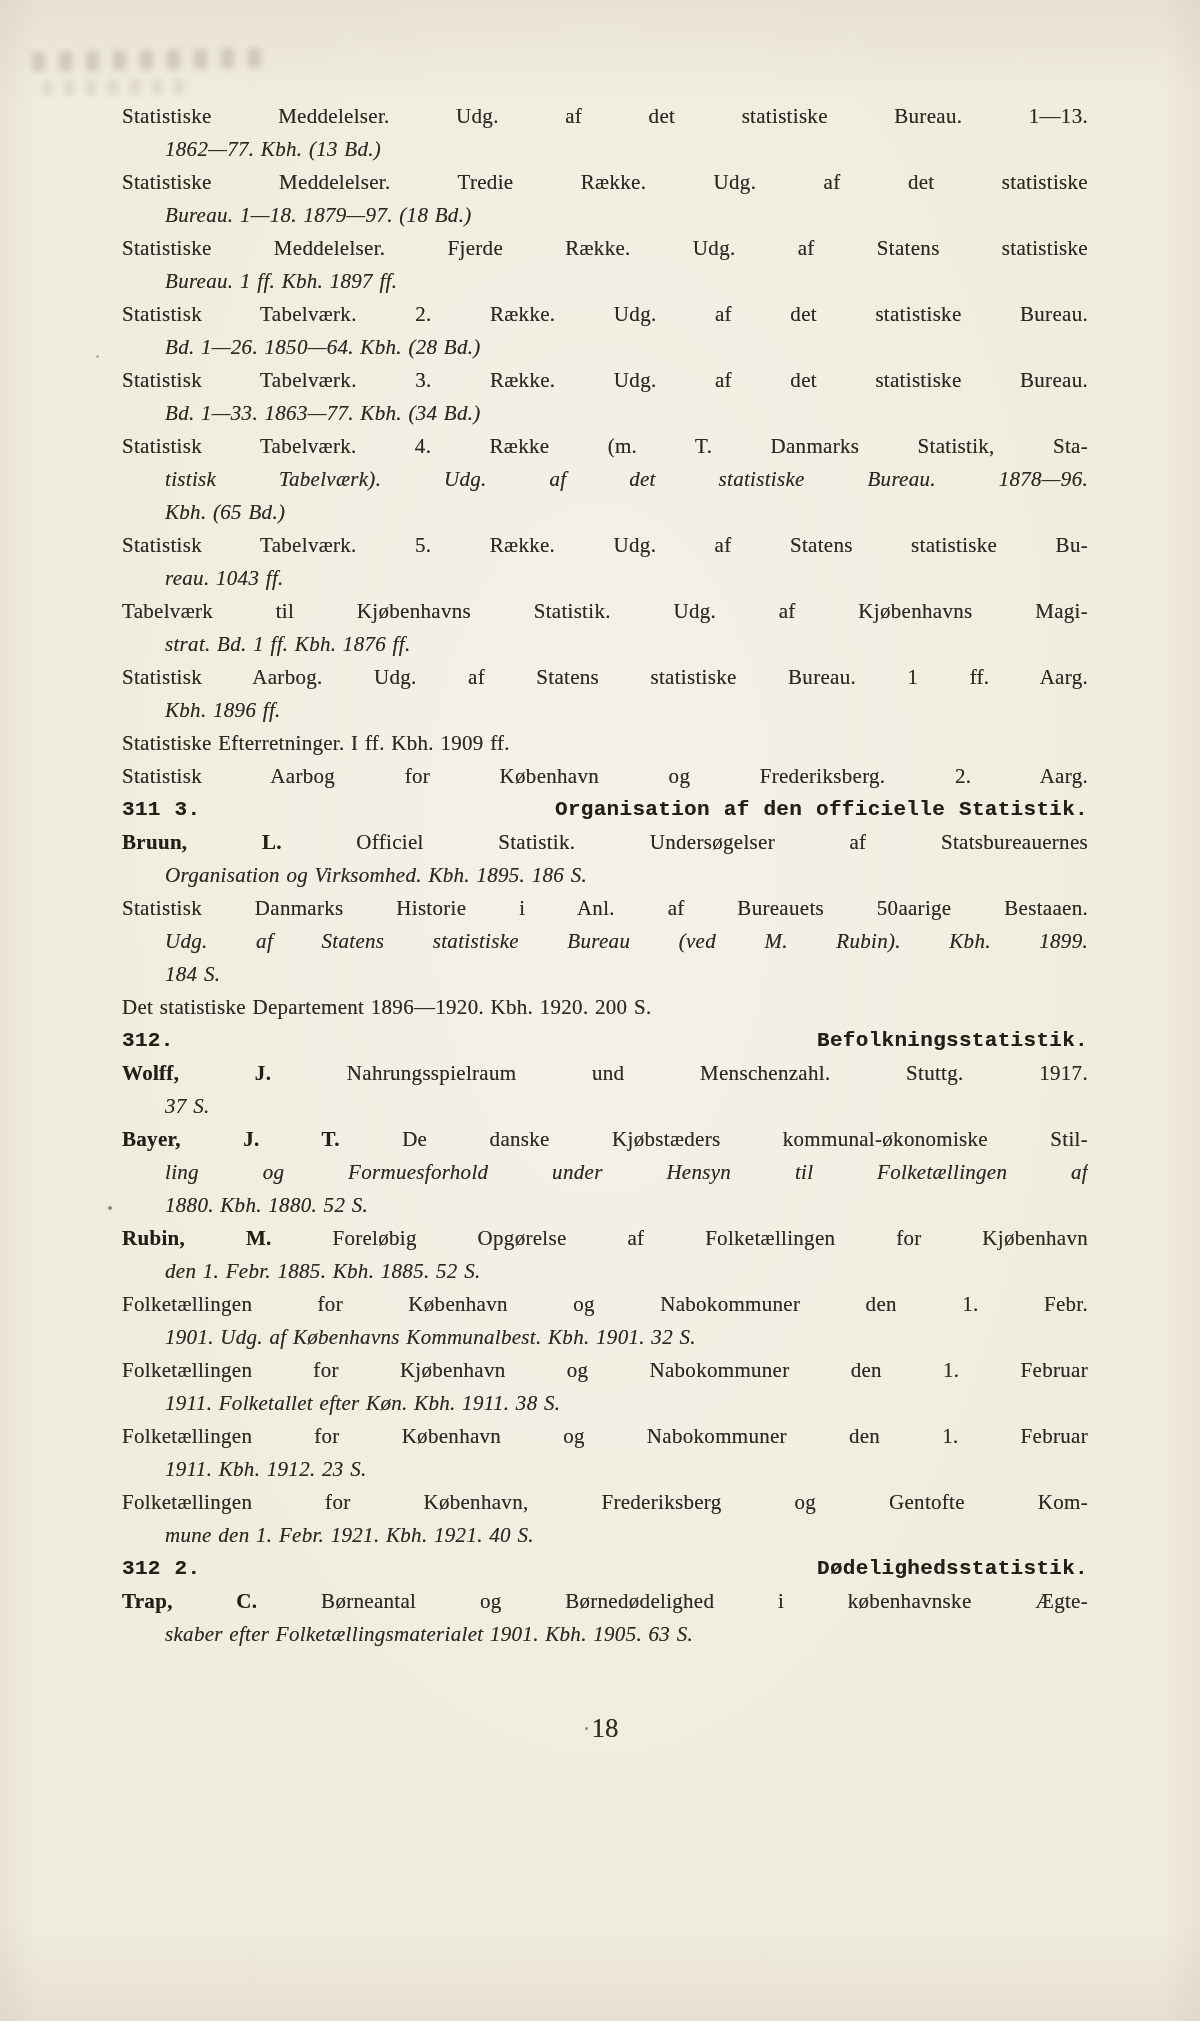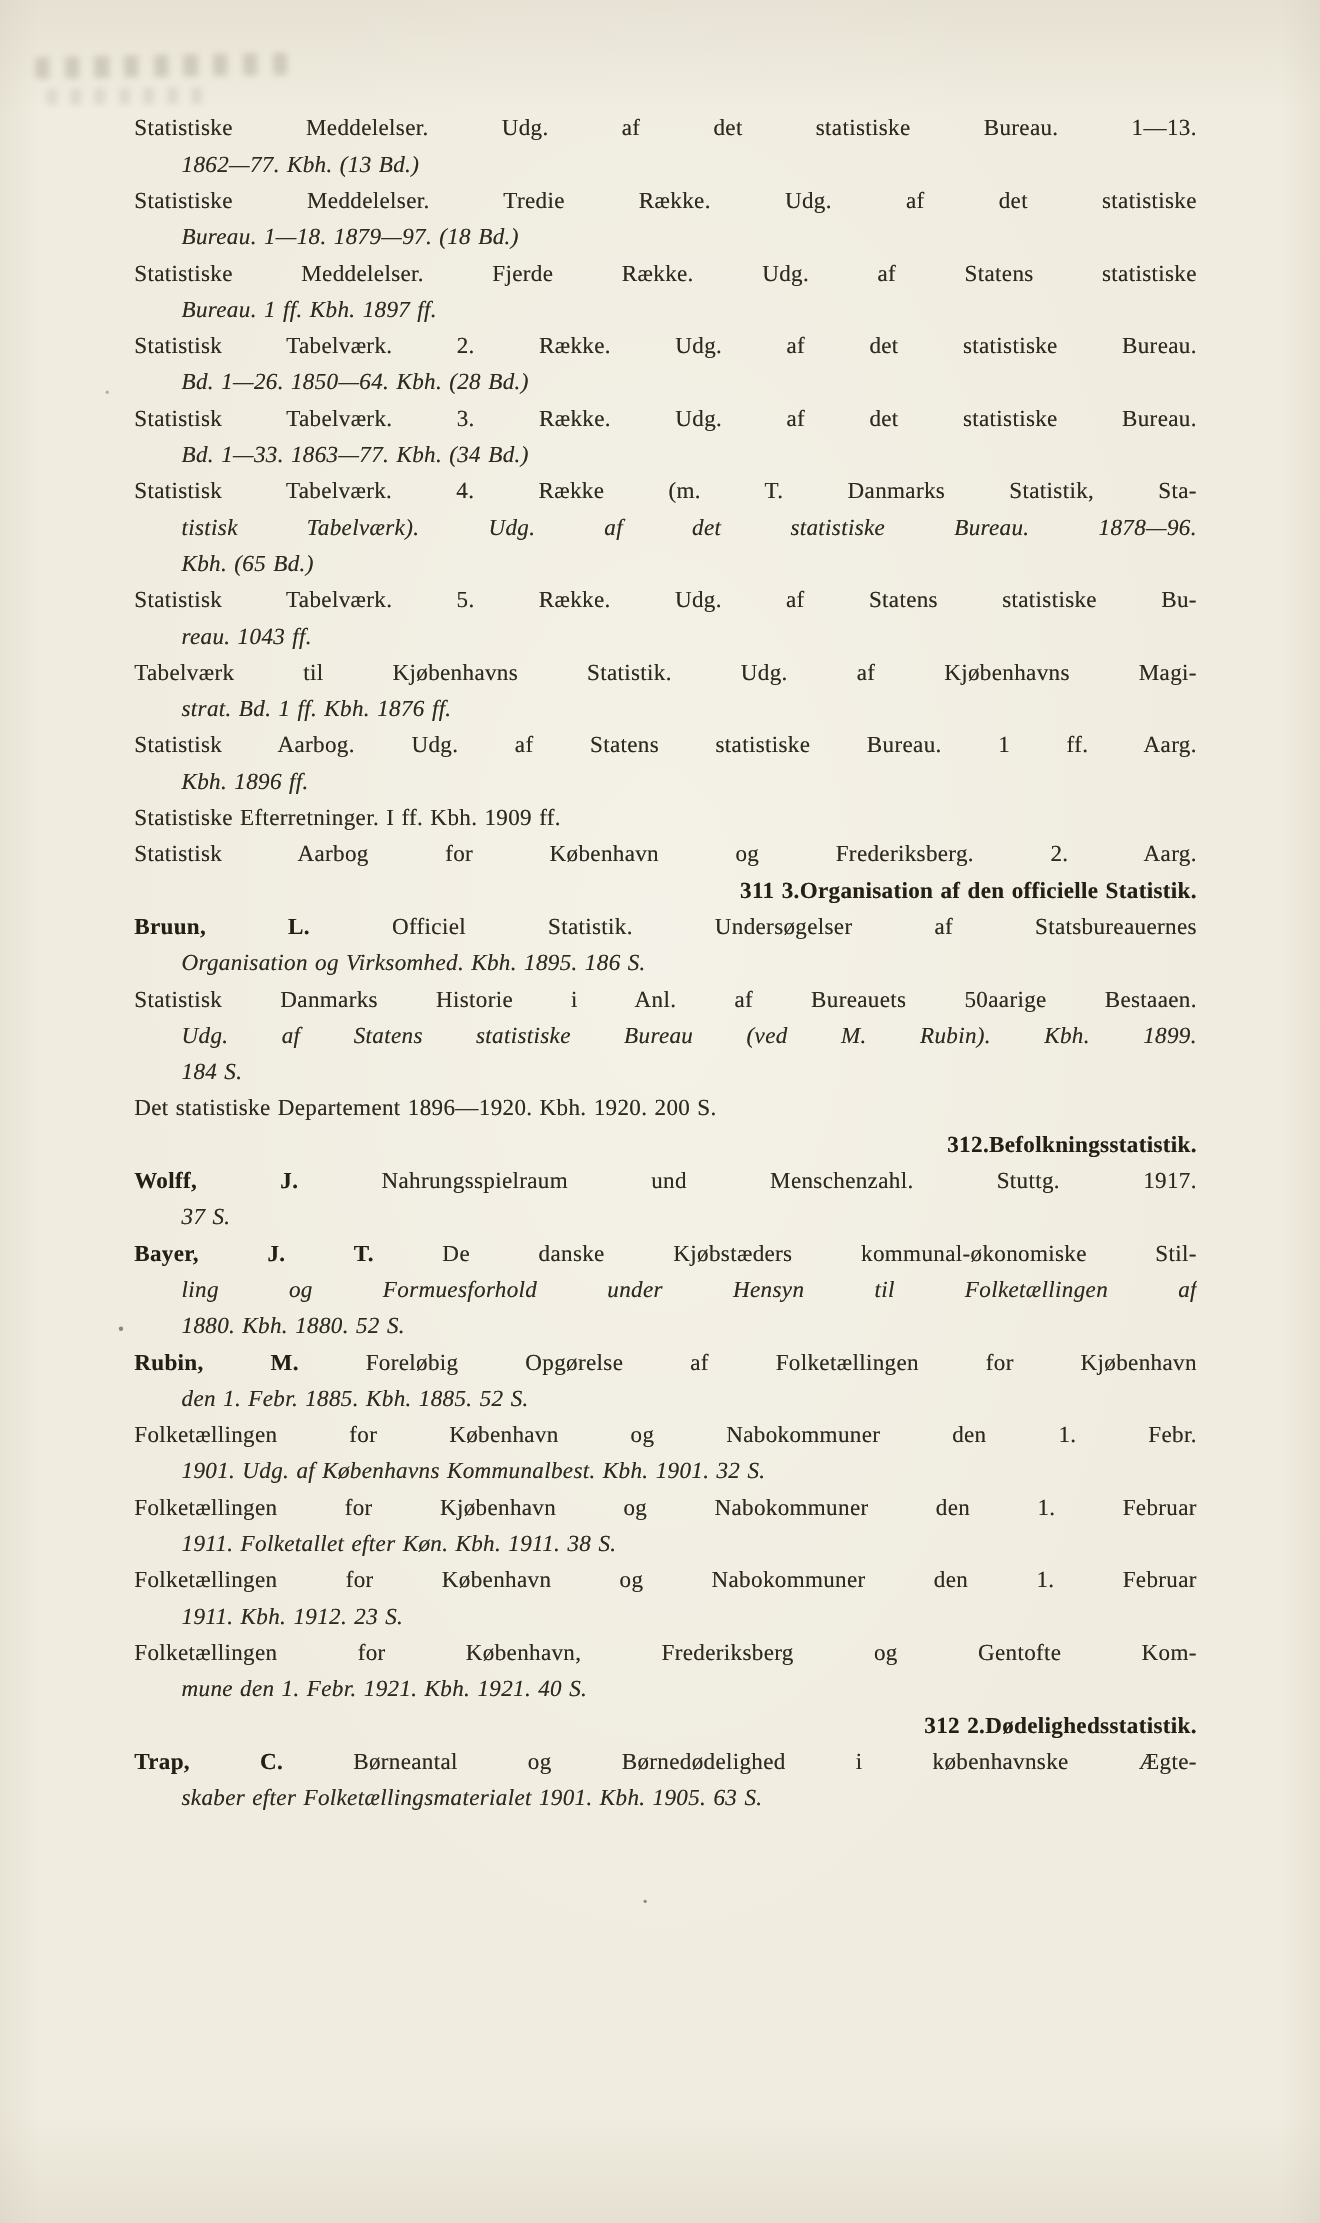--- a/index.html
+++ b/index.html
@@ -69,8 +69,8 @@
   .author { font-weight: bold; color: var(--ink-bold, #241f16); }
 
   .section-heading {
-    height: 33px; display: flex; justify-content: flex-end;
-    font-weight: bold; color: var(--ink-bold, #241f16);
+    height: 33px; display: flex; justify-content: space-between;
+    font-weight: bold; color: var(--ink-bold, #241f16); font-family: Liberation Mono, monospace;
   }
   .page-number {
     position: absolute; left: 122px; top: 1713px; width: 966px;

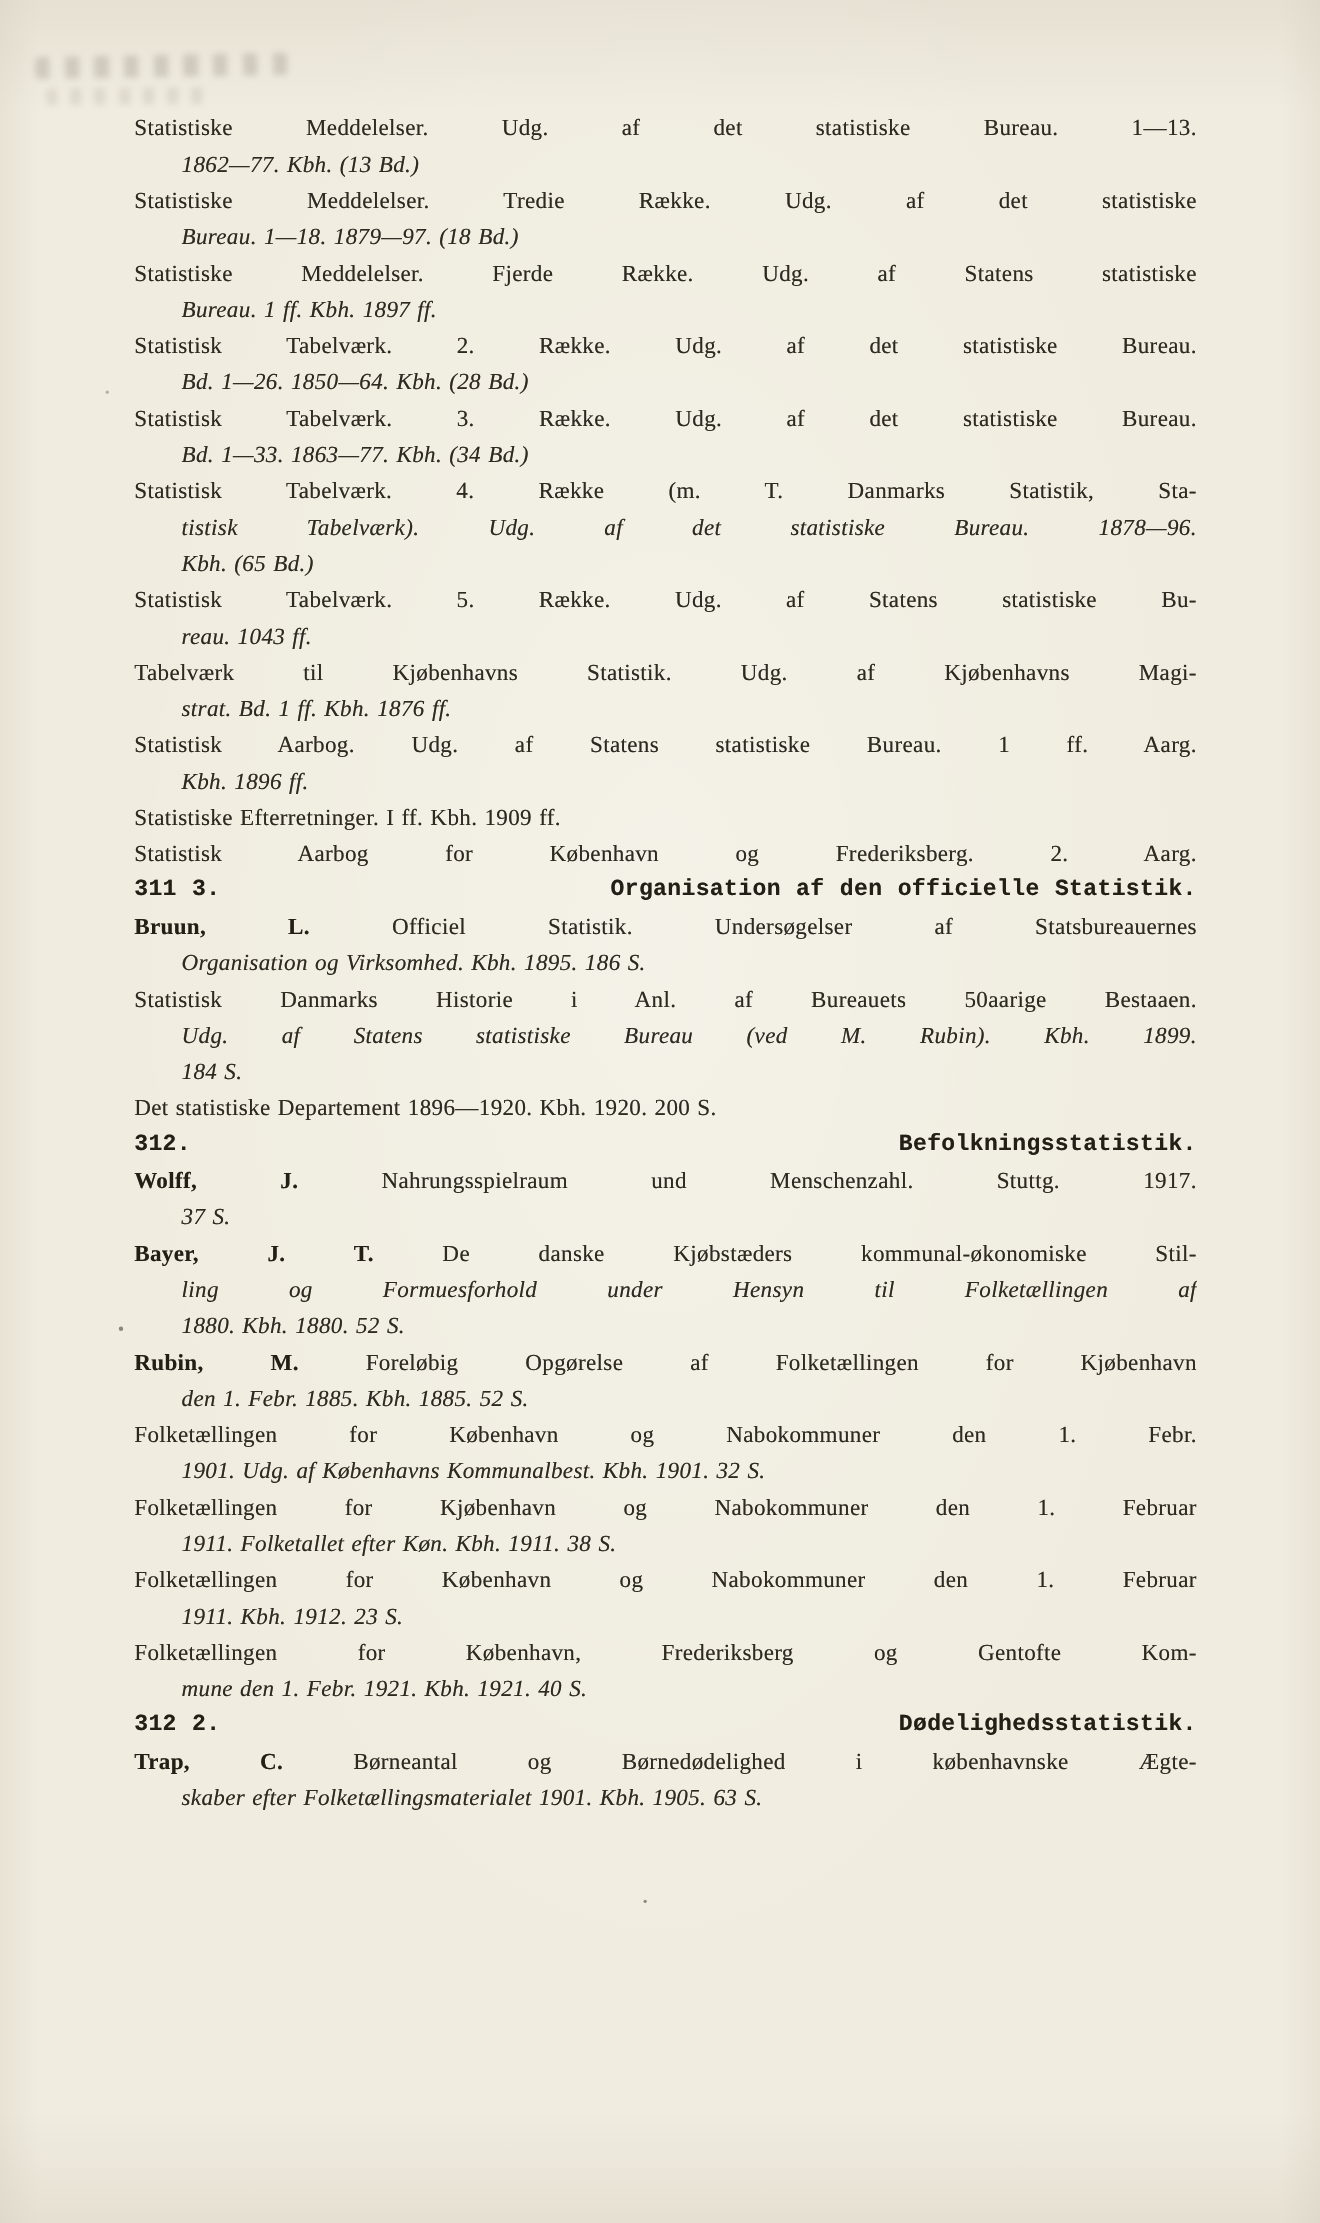--- a/index.html
+++ b/index.html
@@ -193,6 +193,7 @@
       </div>
     </div>
 
+  <div class="page-number">18</div>
 </div>
 
 </body></html>

